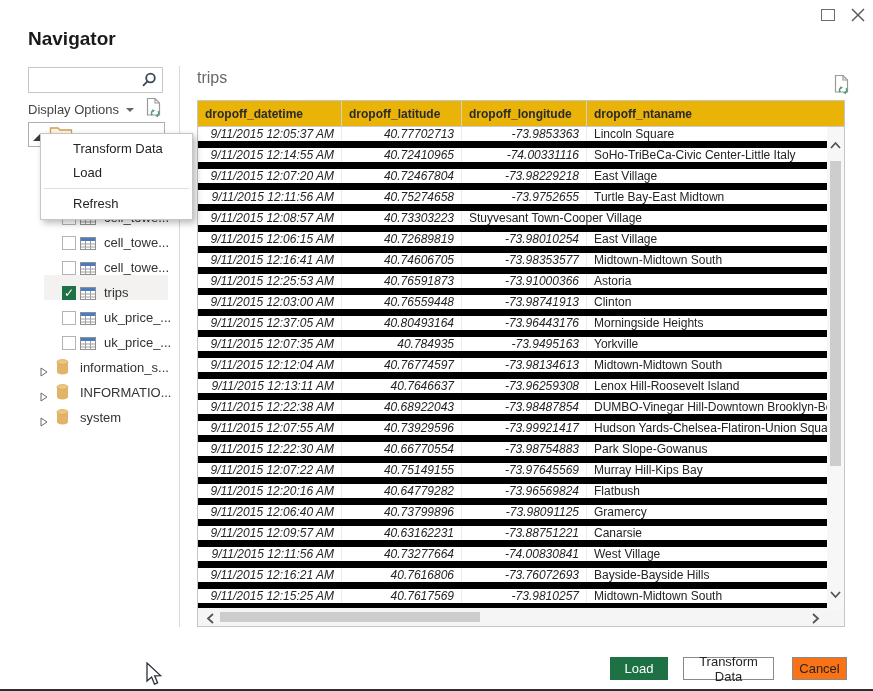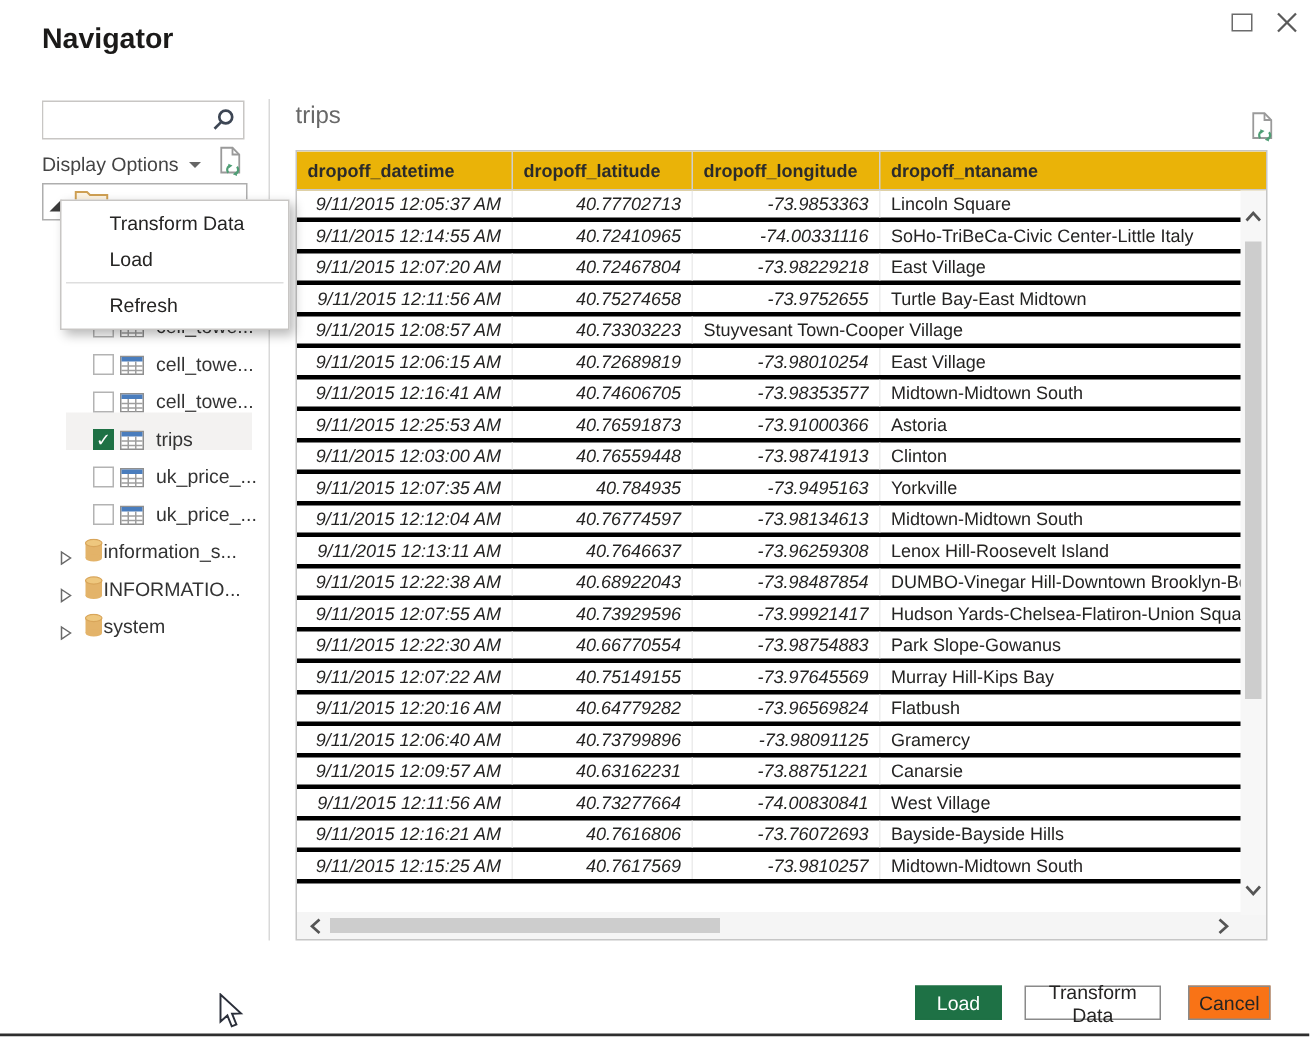--- a/index.html
+++ b/index.html
@@ -11,7 +11,7 @@
   .abs { position:absolute; }
 
   
-  .dlg-title { left:28px; top:16px; font-size:19px; font-weight:bold; color:#1b1a19; }
+  .dlg-title { left:28px; top:28px; font-size:19px; font-weight:bold; color:#1b1a19; }
   .win-restore { left:821px; top:9px; width:14px; height:12px; border:1px solid #6b6b6b; background:#fff; cursor:default; }
   .win-close { left:849px; top:6px; width:18px; height:18px; }
   .bottom-edge { left:0; bottom:0; width:873px; height:2px; background:#2e2e2e; }

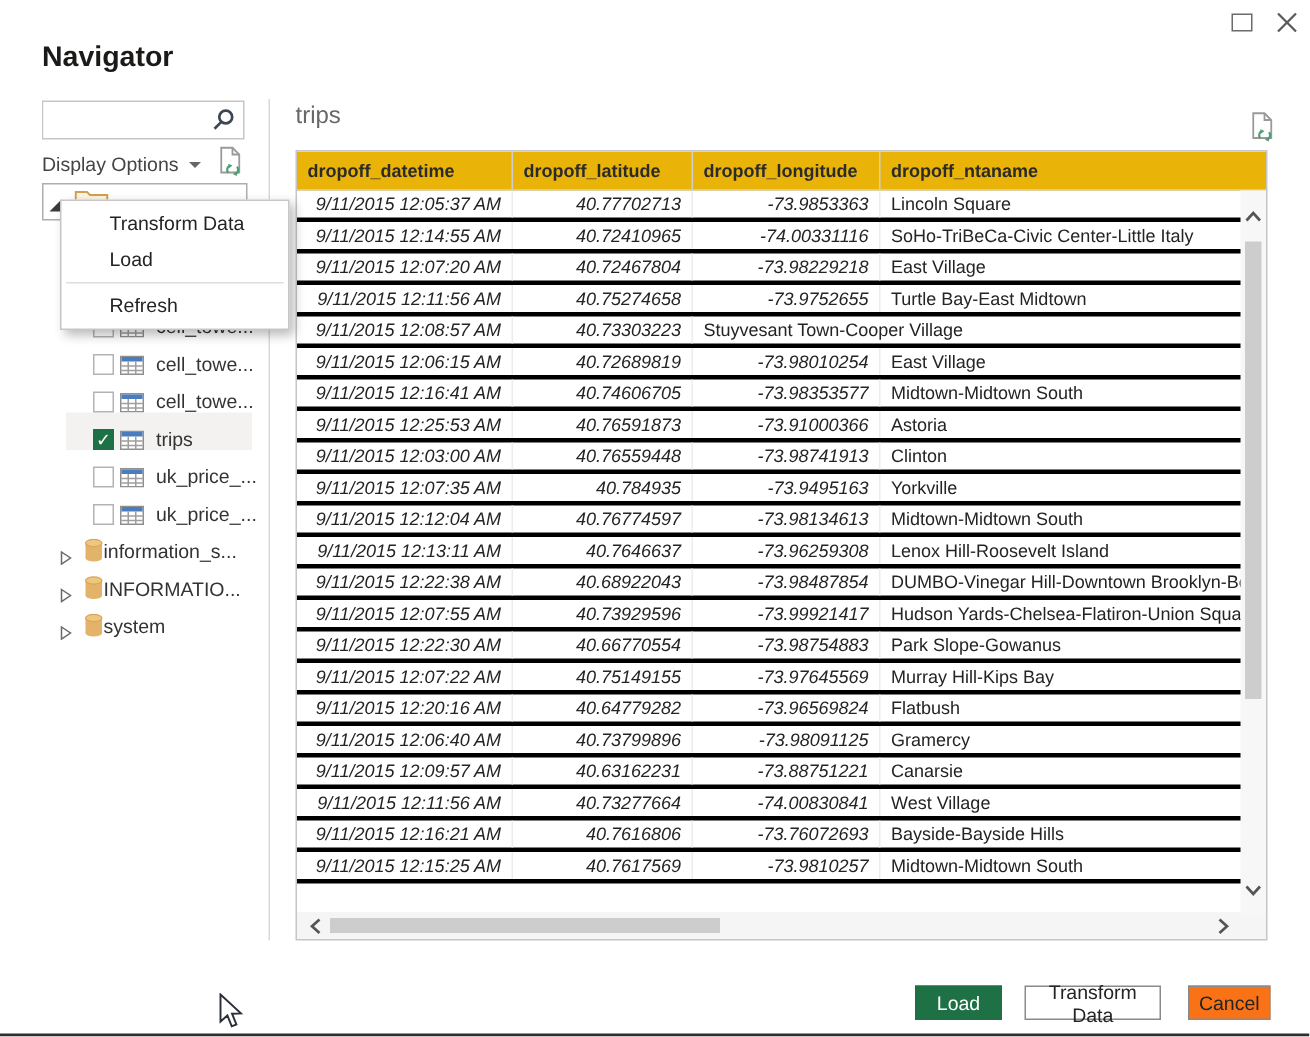--- a/index.html
+++ b/index.html
@@ -60,7 +60,7 @@
   .th { font-size:12px; font-weight:bold; color:#2b2b2b; display:flex; align-items:center; padding-left:7px; border-right:1px solid #cfcfcf; overflow:hidden; white-space:nowrap; }
   .c0 { width:144px; flex:0 0 auto; } .c1 { width:120px; flex:0 0 auto; } .c2 { width:125px; flex:0 0 auto; } .c3 { flex:1; border-right:none; }
   .tbl-body { height:483px; overflow:hidden; }
-  .tr { display:flex; height:21px; border-bottom:3px solid #000000; }
+  .tr { display:flex; height:21px; border-bottom:7px solid #000000; }
   .td { font-size:12px; color:#252423; display:flex; align-items:center; border-right:1px solid #ececec; overflow:hidden; white-space:nowrap; }
   .td.num { justify-content:flex-end; padding-right:7px; font-style:italic; }
   .td.txt { justify-content:flex-start; padding-left:7px; }

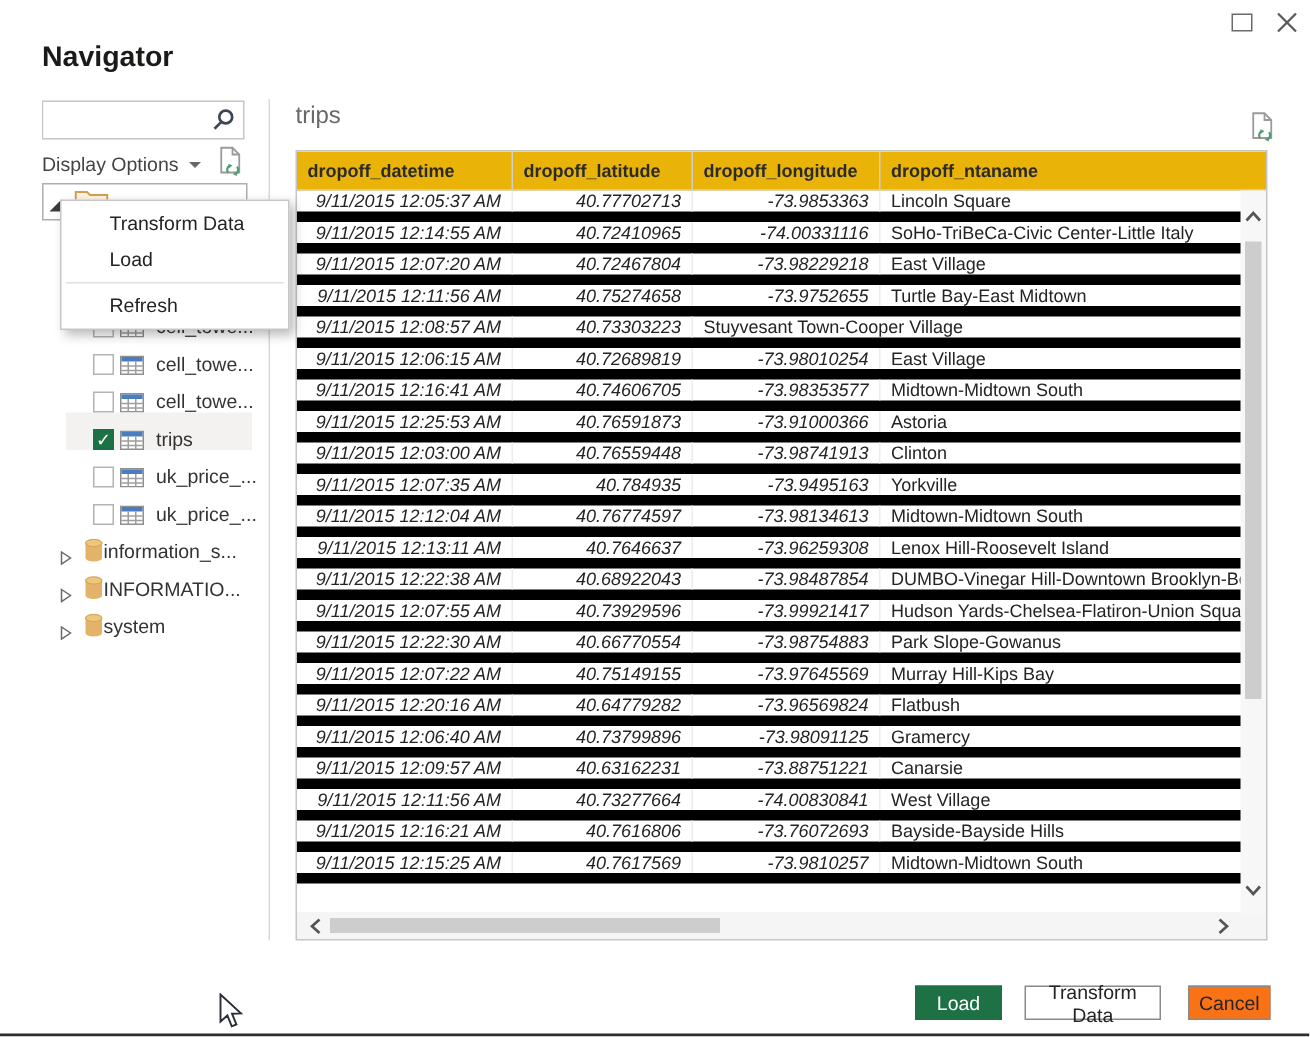--- a/index.html
+++ b/index.html
@@ -378,6 +378,12 @@
         <div class="td txt c3">Clinton</div>
       </div>
 
+      <div class="tr">
+        <div class="td num c0">9/11/2015 12:37:05 AM</div>
+        <div class="td num c1">40.80493164</div>
+        <div class="td num c2">-73.96443176</div>
+        <div class="td txt c3">Morningside Heights</div>
+      </div>
 
       <div class="tr">
         <div class="td num c0">9/11/2015 12:07:35 AM</div>

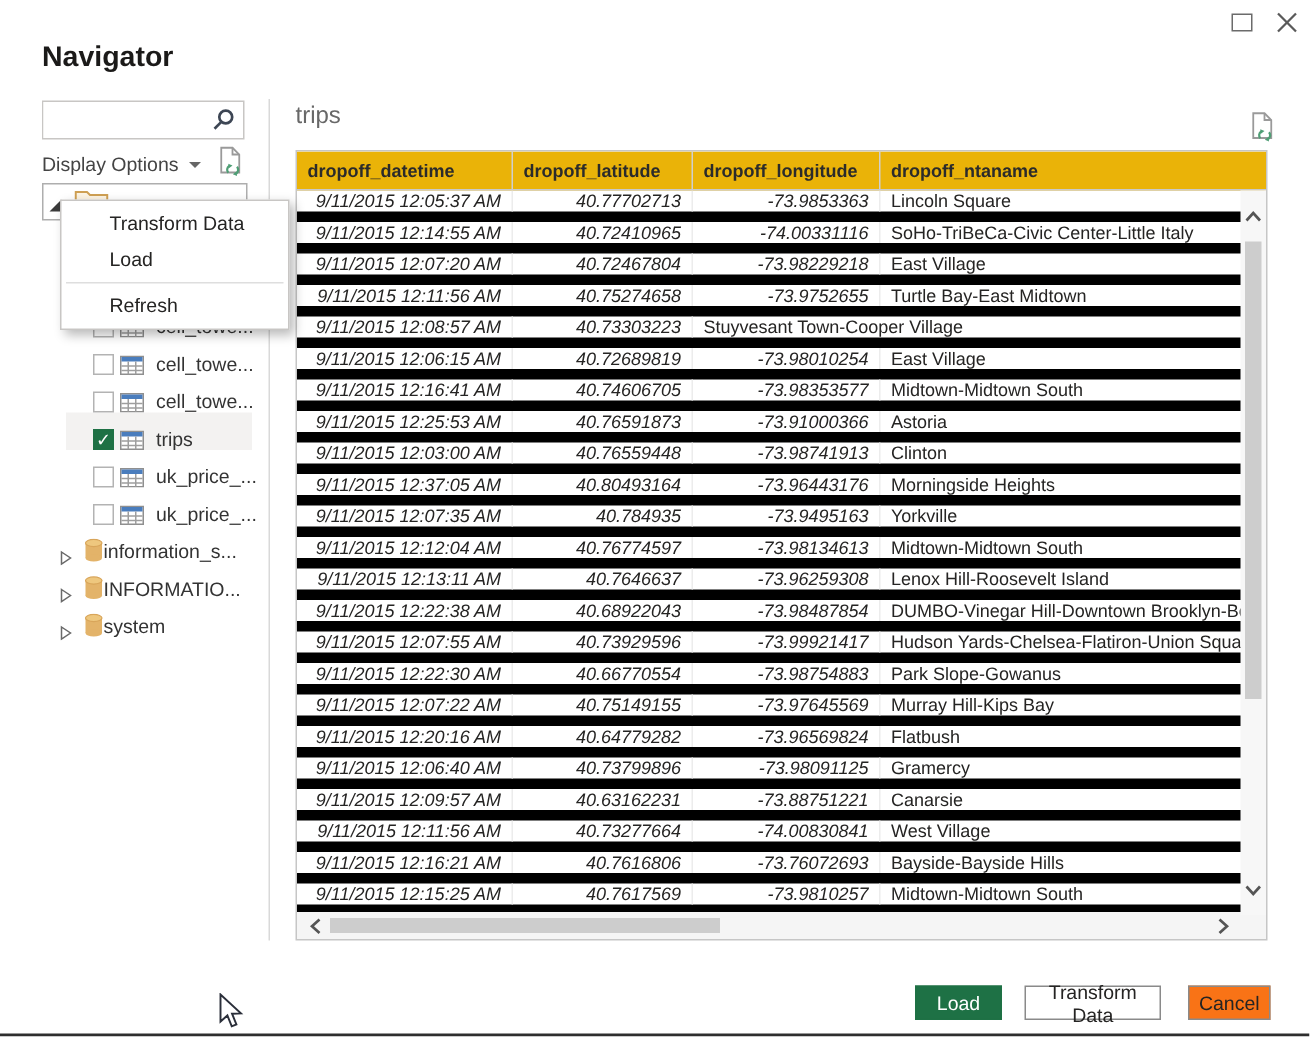--- a/index.html
+++ b/index.html
@@ -36,7 +36,7 @@
   .tree-row.t-database .expand-tri, .tree-row.t-database .db-icon { display:inline-block; }
   .expand-tri { margin-left:12px; width:8px; height:10px; }
   .db-icon { margin-left:8px; width:13px; height:16px; }
-  .tree-row.t-database .tree-label { margin-left:0; }
+  .tree-row.t-database .tree-label { margin-left:11px; }
   .checkbox { margin-left:34px; width:14px; height:14px; border:1px solid #b3b3b3; background:#fff; flex:0 0 auto; position:relative; }
   .checkbox.checked { background:#1e7145; border-color:#1e7145; }
   .checkbox.checked::after { content:"✓"; position:absolute; left:1px; top:-1px; color:#fff; font-size:12px; font-weight:bold; }

